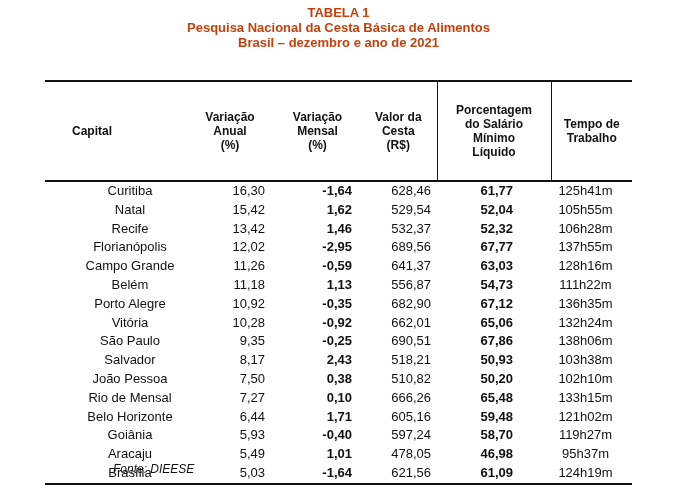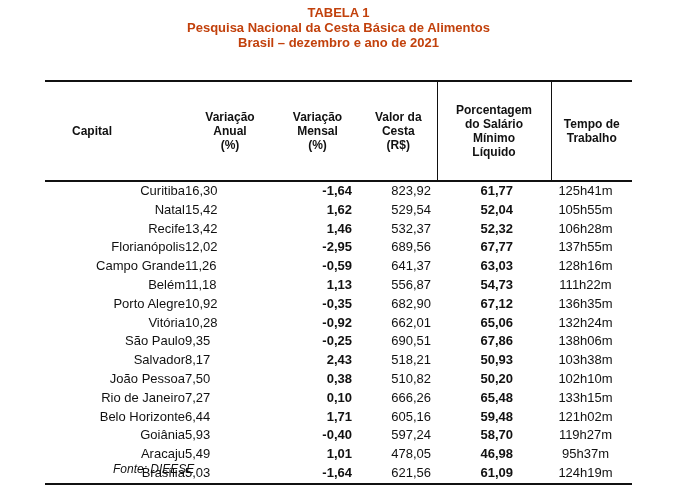--- a/index.html
+++ b/index.html
@@ -64,7 +64,7 @@
     color: #111111;
     white-space: nowrap;
   }
-  table.tbl td.c0 { text-align: right;  padding-left: 30px; }
+  table.tbl td.c0 { text-align: center;  padding-left: 30px; }
   table.tbl td.c1 { padding-right: 10px; margin-top: 12px; }
   table.tbl td.c2 { text-align: right; padding-right: 8px; font-weight: bold; }
   table.tbl td.c3 { text-align: right; padding-right: 6px; }

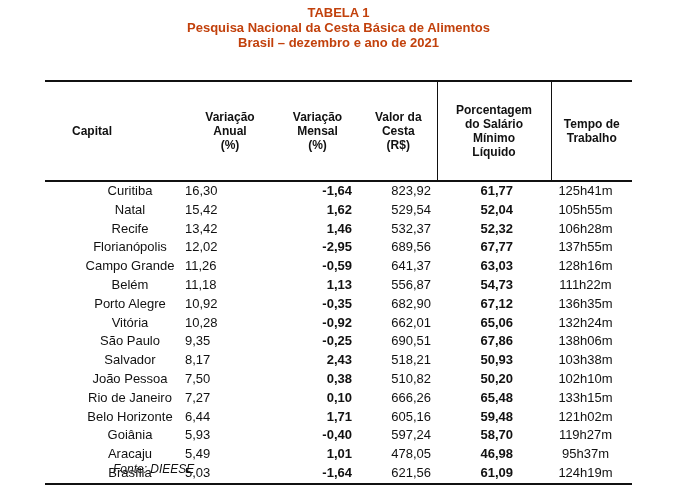--- a/index.html
+++ b/index.html
@@ -65,7 +65,7 @@
     white-space: nowrap;
   }
   table.tbl td.c0 { text-align: center;  padding-left: 30px; }
-  table.tbl td.c1 { padding-right: 10px; margin-top: 12px; }
+  table.tbl td.c1 { text-align: right; padding-right: 10px; margin-top: 12px; }
   table.tbl td.c2 { text-align: right; padding-right: 8px; font-weight: bold; }
   table.tbl td.c3 { text-align: right; padding-right: 6px; }
   table.tbl td.c4 { text-align: right; padding-right: 38px; font-weight: bold; }

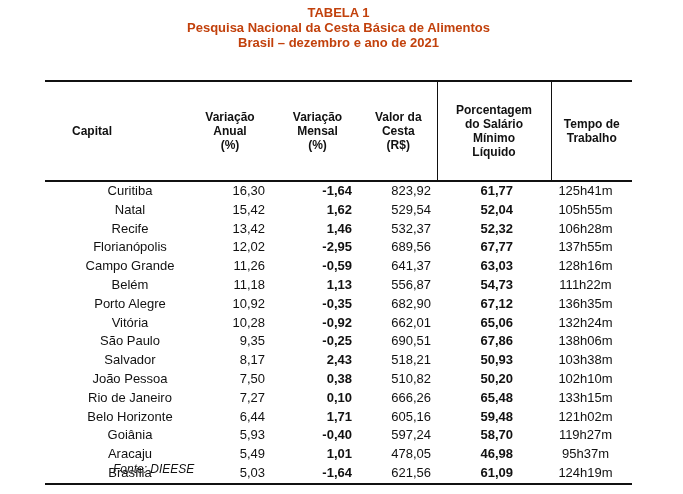--- a/index.html
+++ b/index.html
@@ -124,7 +124,7 @@
           <td class="c0">Curitiba</td>
           <td class="c1">16,30</td>
           <td class="c2">-1,64</td>
-          <td class="c3">823,92</td>
+          <td class="c3">628,46</td>
           <td class="c4">61,77</td>
           <td class="c5">125h41m</td>
         </tr>

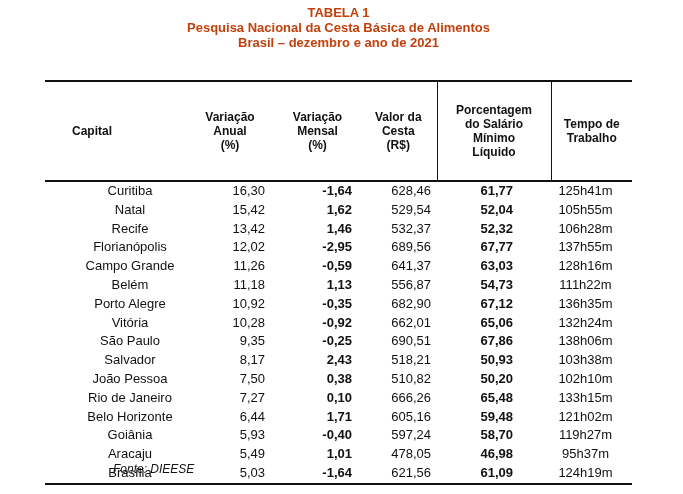--- a/index.html
+++ b/index.html
@@ -209,7 +209,7 @@
           <td class="c5">102h10m</td>
         </tr>
         <tr>
-          <td class="c0">Rio de Janeiro</td>
+          <td class="c0">Rio de Mensal</td>
           <td class="c1">7,27</td>
           <td class="c2">0,10</td>
           <td class="c3">666,26</td>

